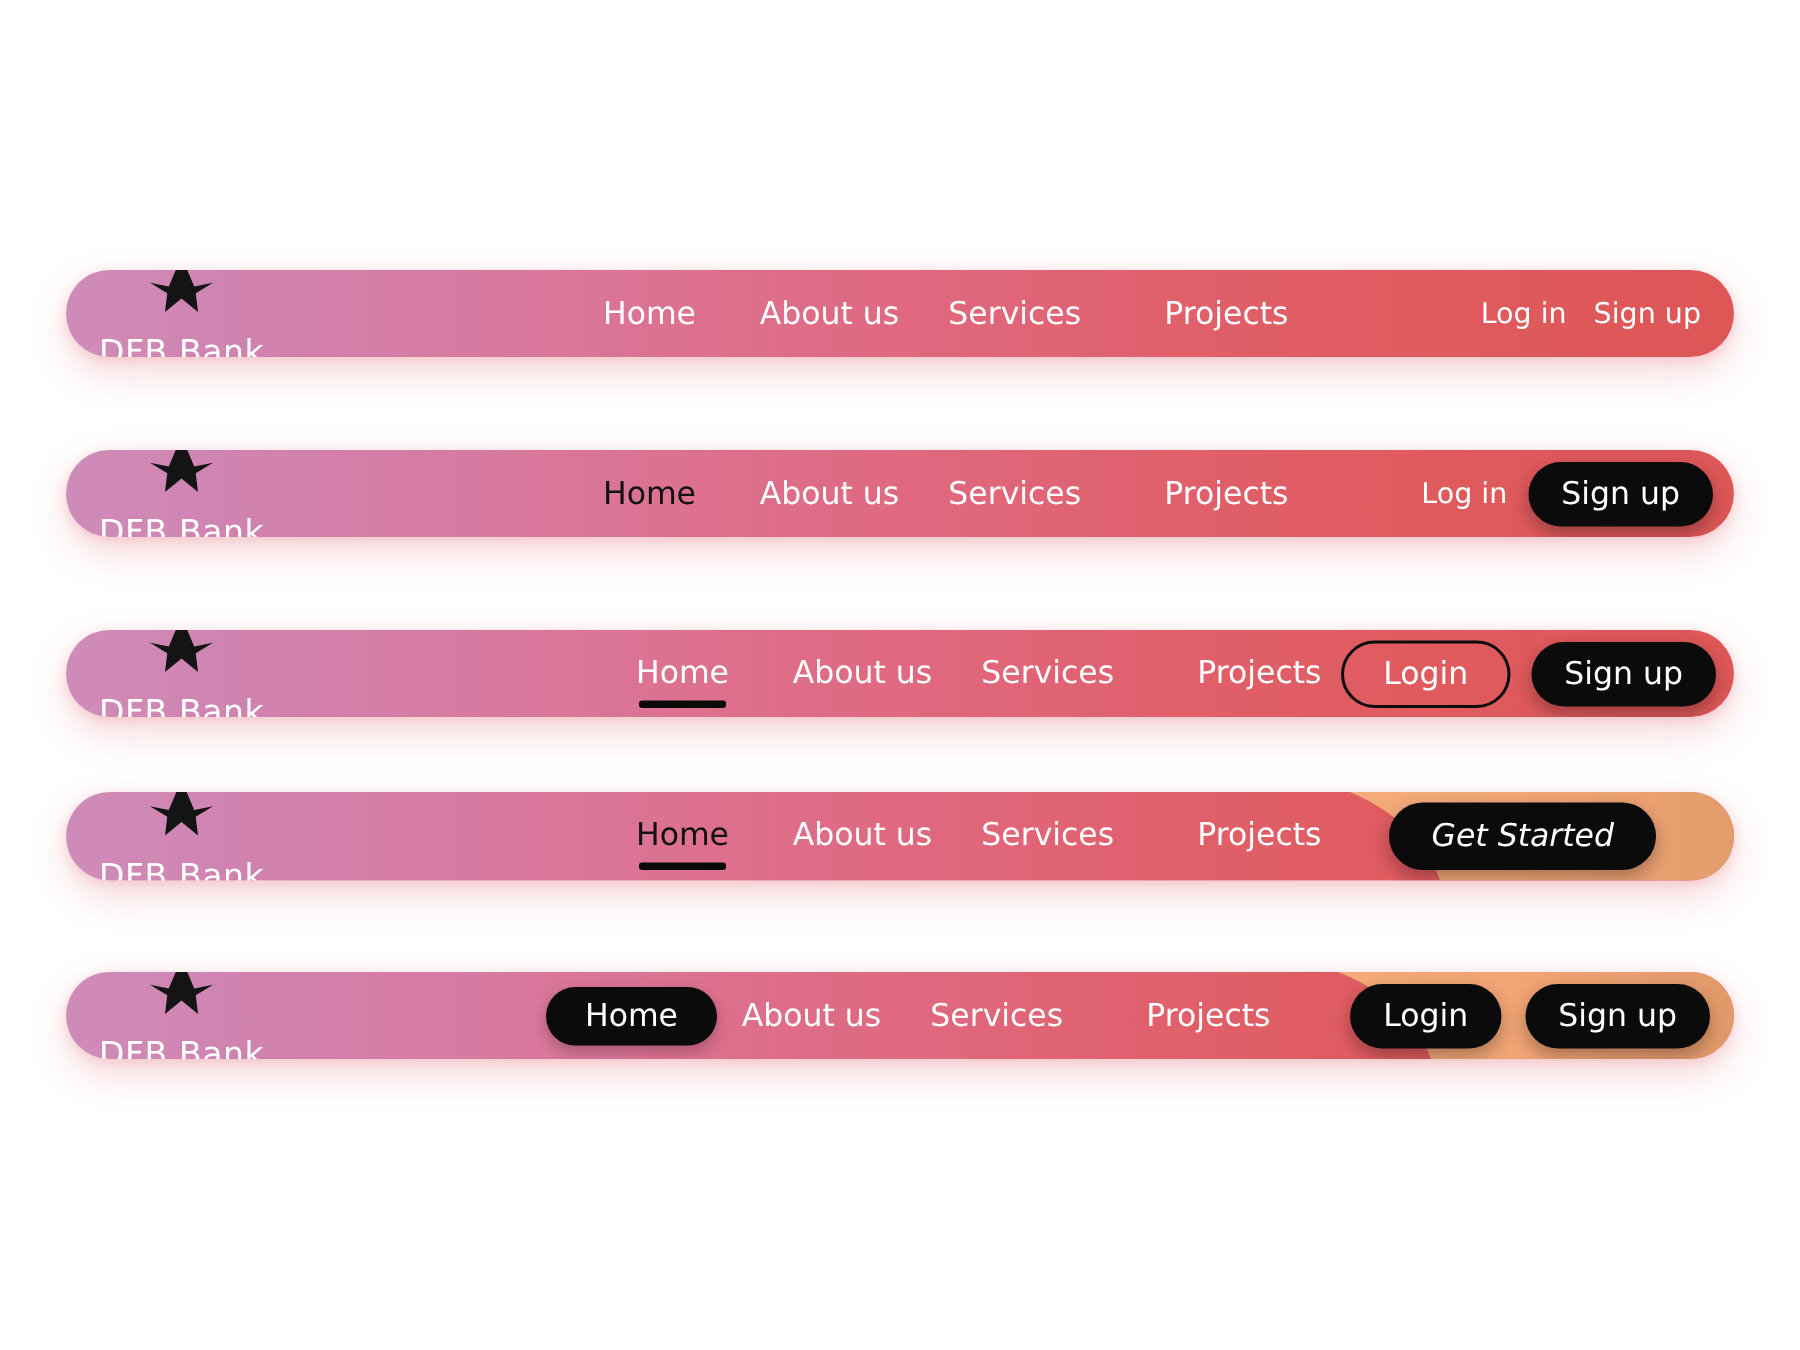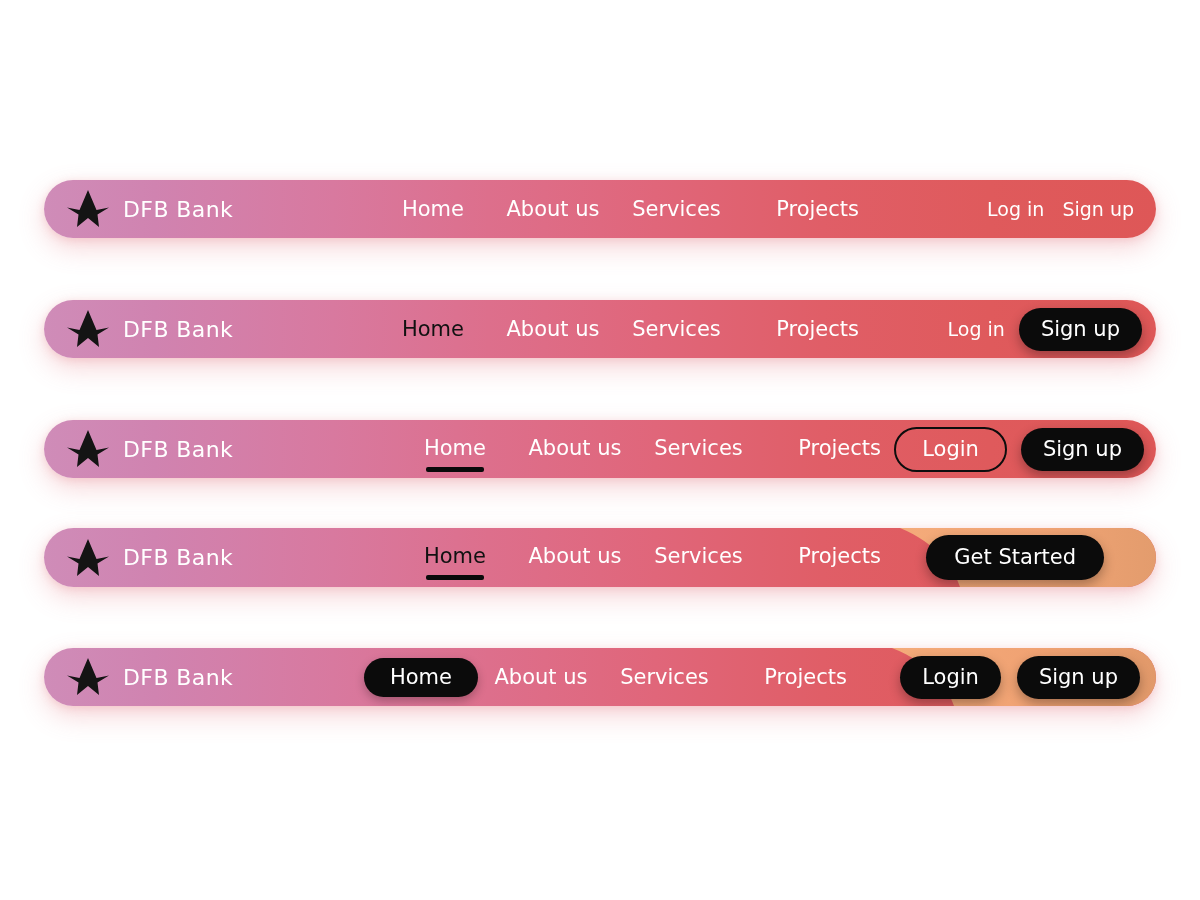--- a/index.html
+++ b/index.html
@@ -64,6 +64,7 @@
     align-items: center;
     gap: 13px;
     z-index: 4;
+    flex-direction: column;
   }
   .logo-mark {
     width: 44px;

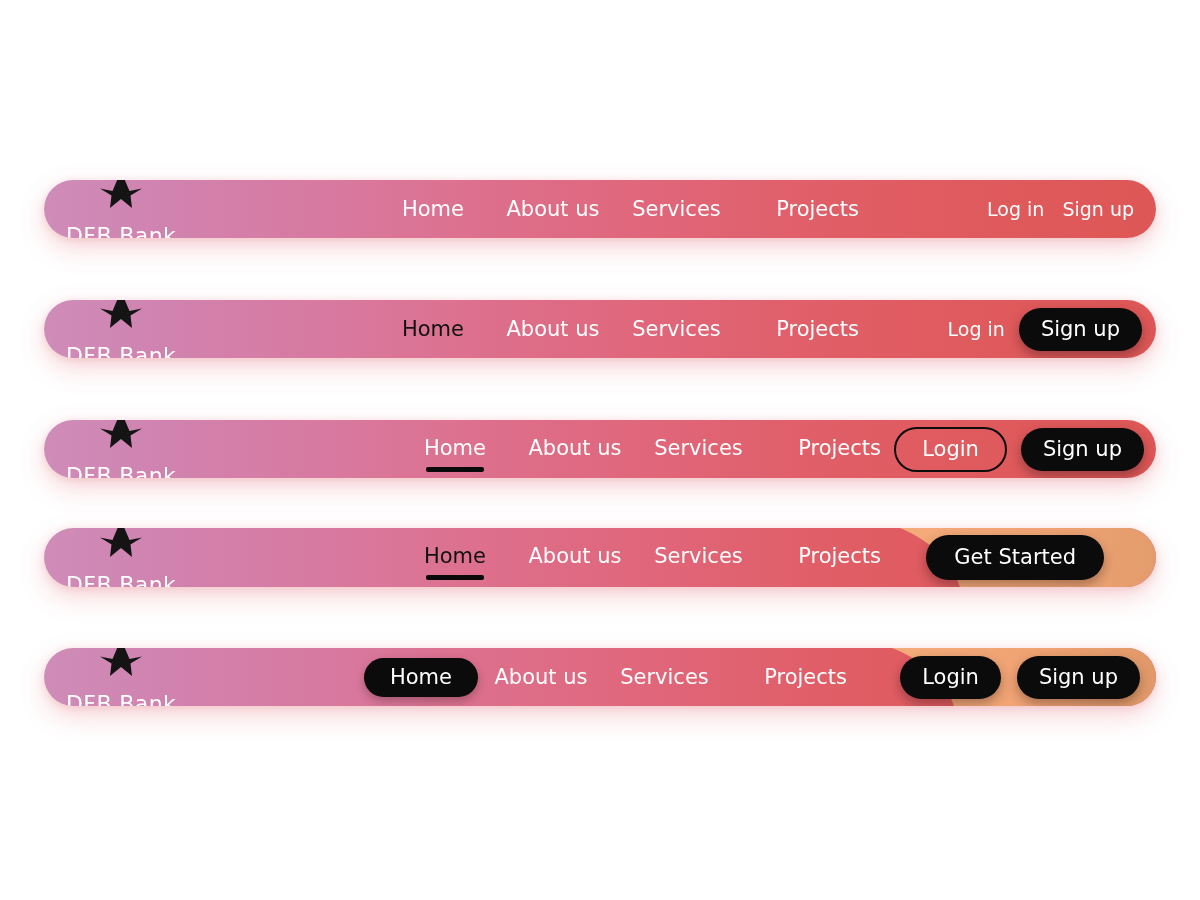--- a/index.html
+++ b/index.html
@@ -167,6 +167,7 @@
   }
   .btn-wide {
     padding: 12px 28px;
+    font-style: italic;
   }
 </style>
 </head>

